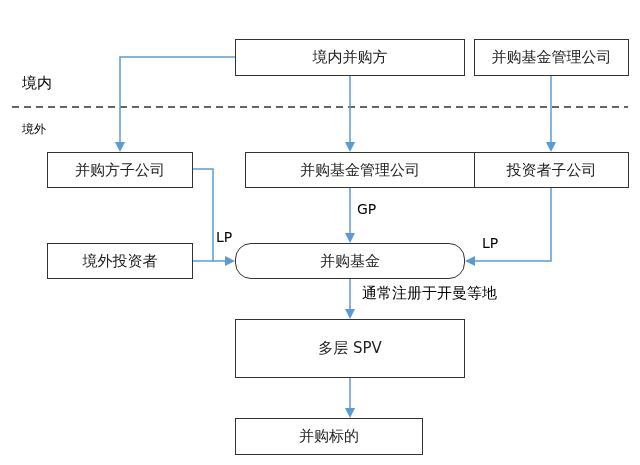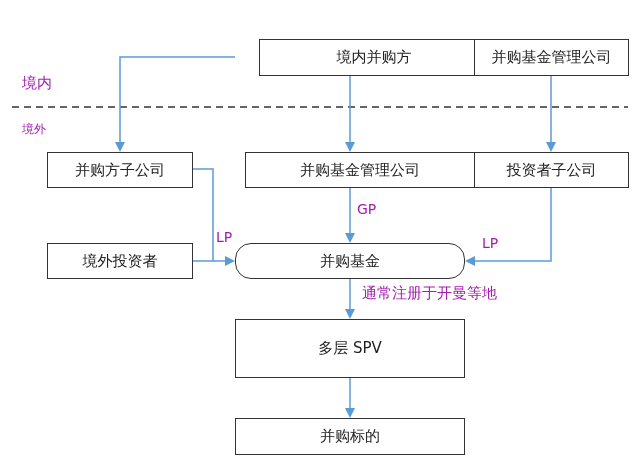--- a/index.html
+++ b/index.html
@@ -44,7 +44,7 @@
 <div class="label" style="left:22px;top:74px;font-size:15px;">境内</div>
 <div class="label" style="left:22px;top:121px;font-size:12px;">境外</div>
 
-<div class="box" style="left:235px;top:39px;width:230px;height:37px;margin-left:24px;">境内并购方</div>
+<div class="box" style="left:235px;top:39px;width:230px;height:37px;">境内并购方</div>
 <div class="box" style="left:474px;top:39px;width:155px;height:37px;">并购基金管理公司</div>
 
 <div class="box" style="left:47px;top:152px;width:146px;height:36px;">并购方子公司</div>

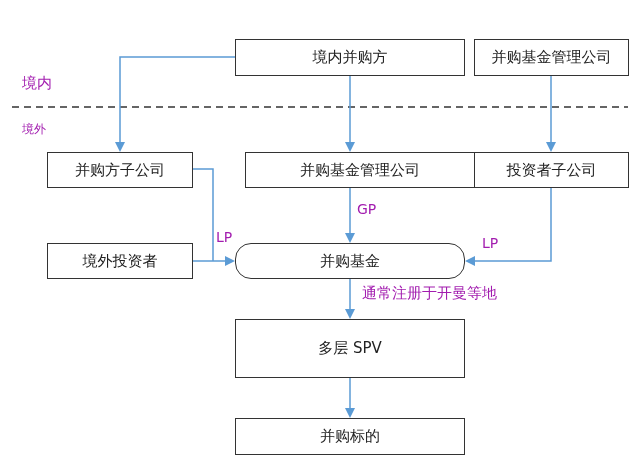--- a/index.html
+++ b/index.html
@@ -7,7 +7,7 @@
          font-family: "DejaVu Sans", "Liberation Sans", sans-serif; color:#222; }
   .box { position:absolute; box-sizing:border-box; border:1.5px solid #333; background:#fff;
          display:flex; align-items:center; justify-content:center; font-size:15px; color:#222; }
-  .label { position:absolute; font-size:14px; color:#a21caf; white-space:nowrap; }
+  .label { position:absolute; font-size:14px; color:#000000; white-space:nowrap; }
   svg.connectors { position:absolute; left:0; top:0; }
 </style>
 </head>

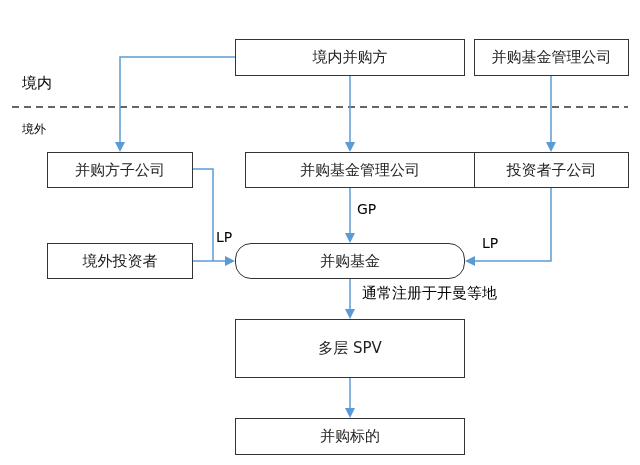--- a/index.html
+++ b/index.html
@@ -55,7 +55,7 @@
 <div class="box" style="left:235px;top:243px;width:230px;height:36px;border-radius:16px;">并购基金</div>
 
 <div class="box" style="left:235px;top:319px;width:230px;height:59px;">多层 SPV</div>
-<div class="box" style="left:235px;top:418px;width:230px;height:37px;">并购标的</div>
+<div class="box" style="left:235px;top:418px;width:188px;height:37px;">并购标的</div>
 
 <div class="label" style="left:357px;top:201px;">GP</div>
 <div class="label" style="left:216px;top:229px;">LP</div>

